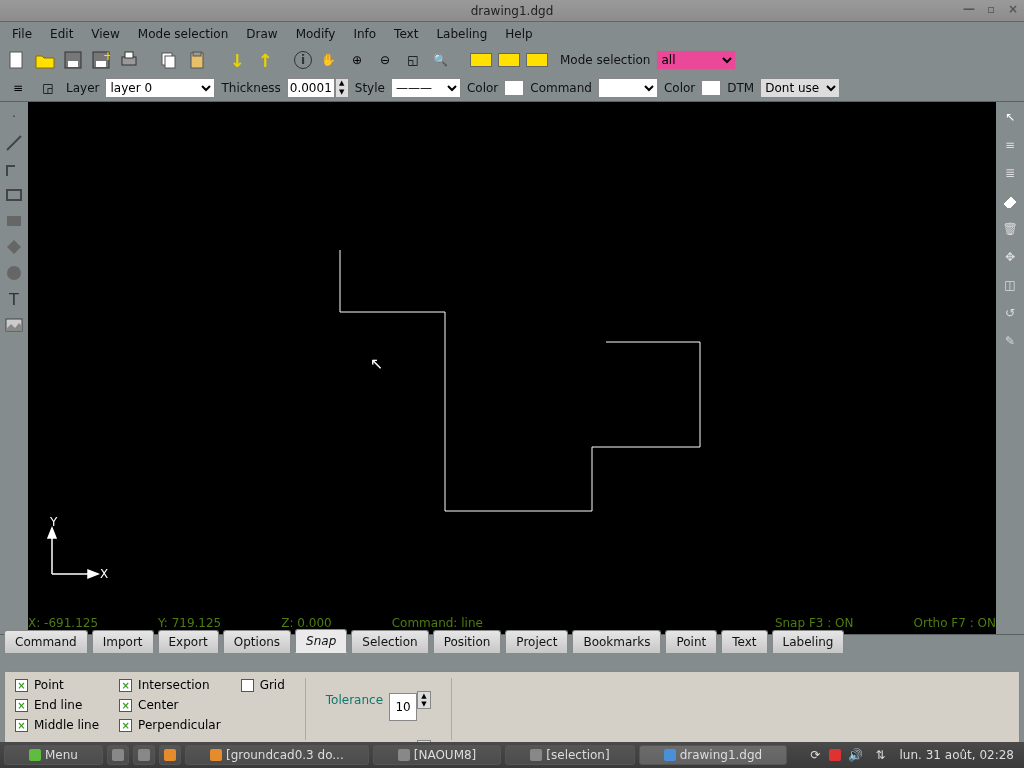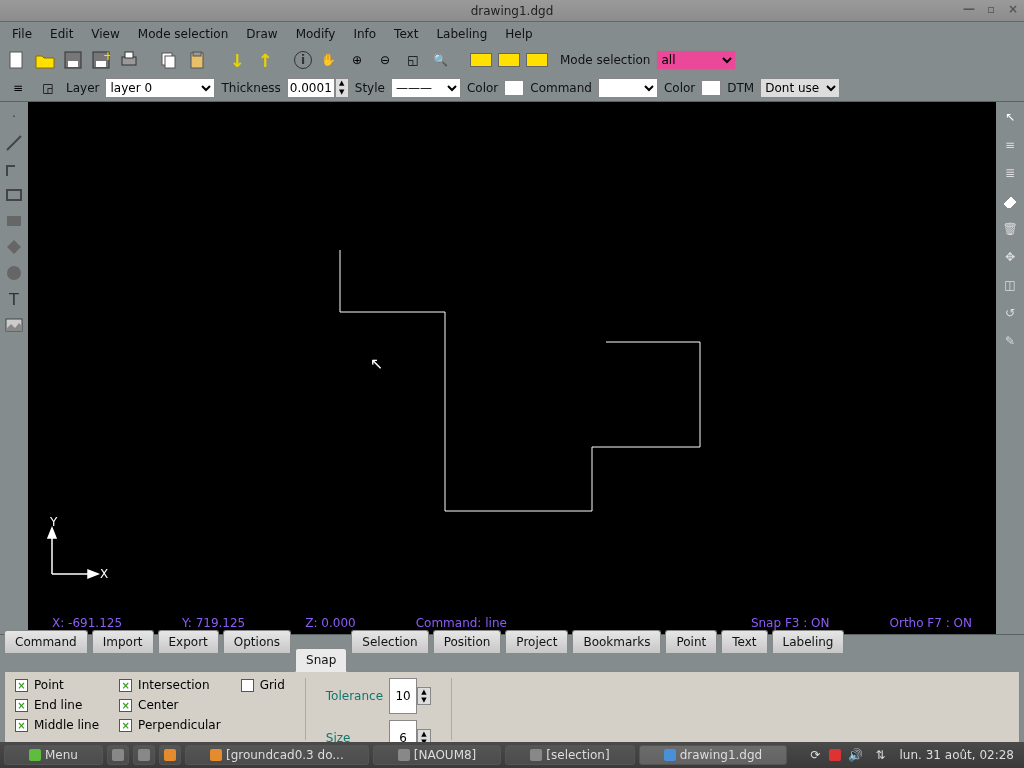--- a/index.html
+++ b/index.html
@@ -48,7 +48,7 @@
 .cursor-arrow { position: absolute; left: 342px; top: 252px; color: #fff; font-size: 16px; pointer-events: none; }
 
 
-.status { height: 22px; background: #000; color: #8b5cf6; display: flex; align-items: center; padding: 0 24px; font-size: 12px; }
+.status { height: 22px; background: #000; color: #4d7c0f; display: flex; align-items: center; padding: 0 0; font-size: 12px; }
 .status .sitem { margin-right: 60px; white-space: nowrap; }
 .status .flex { flex: 1; }
 

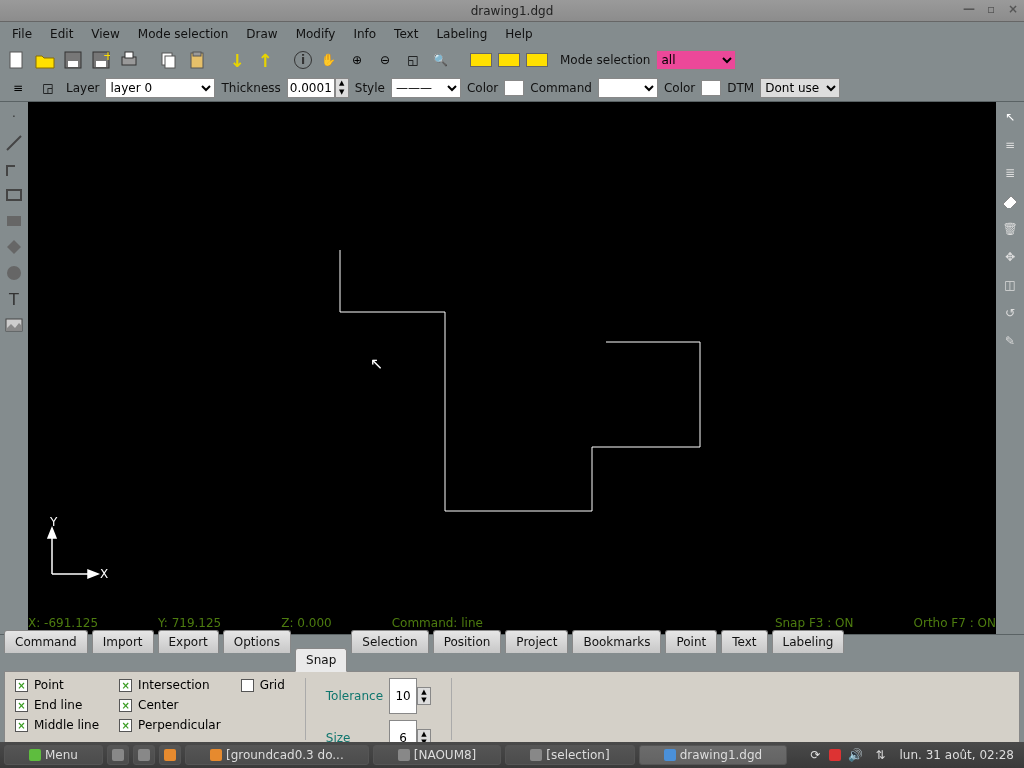--- a/index.html
+++ b/index.html
@@ -55,7 +55,7 @@
 
 .tabrow { height: 26px; background: #848c8e; display: flex; align-items: flex-end; padding: 18px 4px; gap: 4px; border-top: 1px solid #5a6264; }
 .tabrow .tab { padding: 4px 10px; background: linear-gradient(#e6e6e6,#c7c7c7); border: 1px solid #888; border-bottom: none; border-radius: 3px 3px 0 0; cursor: pointer; color: #111; }
-.tabrow .tab.active { background: #eaeaea; position: relative; top: 19px; border-bottom: 1px solid #eaeaea; }
+.tabrow .tab.active { background: #eaeaea; position: relative; top: 0; border-bottom: 1px solid #eaeaea; font-style: italic; }
 
 
 .panel { height: 76px; background: #d4d0c8; border: 1px solid #888; margin: 0 4px; display: flex; padding: 6px 10px; gap: 20px; align-items: flex-start; }

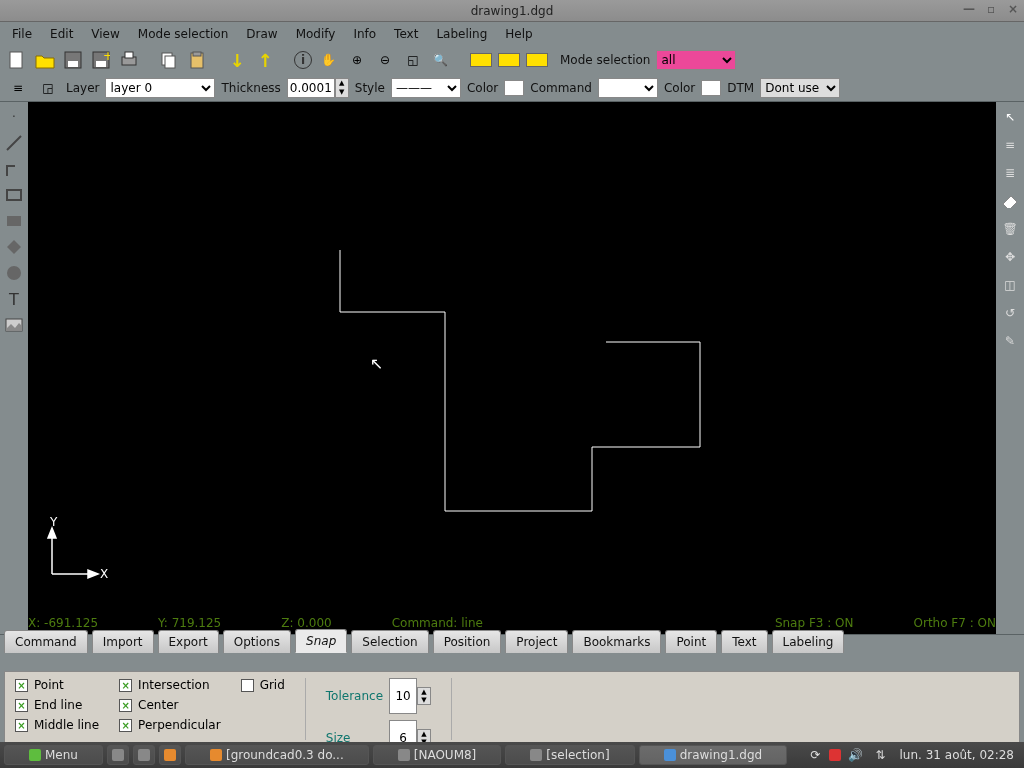--- a/index.html
+++ b/index.html
@@ -67,7 +67,7 @@
 .formcol { display: grid; grid-template-columns: auto auto; gap: 6px 6px; align-items: center; }
 .formcol .lbl { color: #0f766e; }
 .formcol .val { display: flex; align-items: center; }
-.formcol input { width: 28px; height: 36px; text-align: center; border: 1px solid #888; }
+.formcol input { width: 28px; height: 28px; text-align: center; border: 1px solid #888; margin-top: 15px; }
 .formcol .yel { width: 30px; height: 16px; background: #ffff00; border: 1px solid #666; }
 .btncol { display: flex; flex-direction: column; gap: 6px; }
 .btncol .row { display: flex; gap: 8px; }

